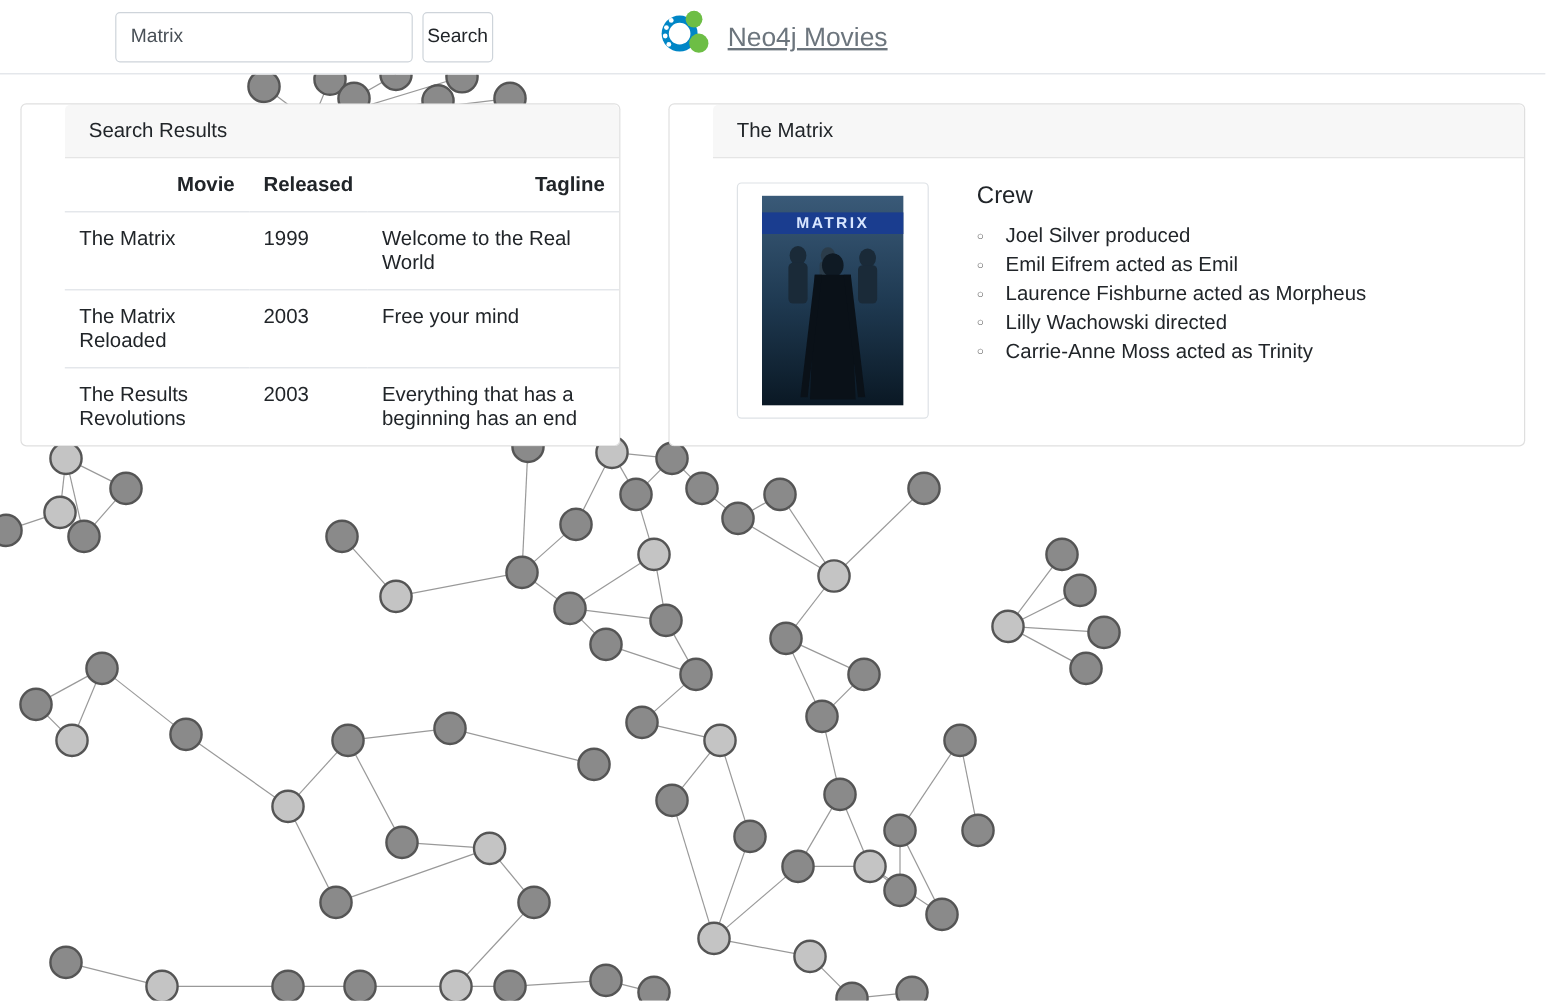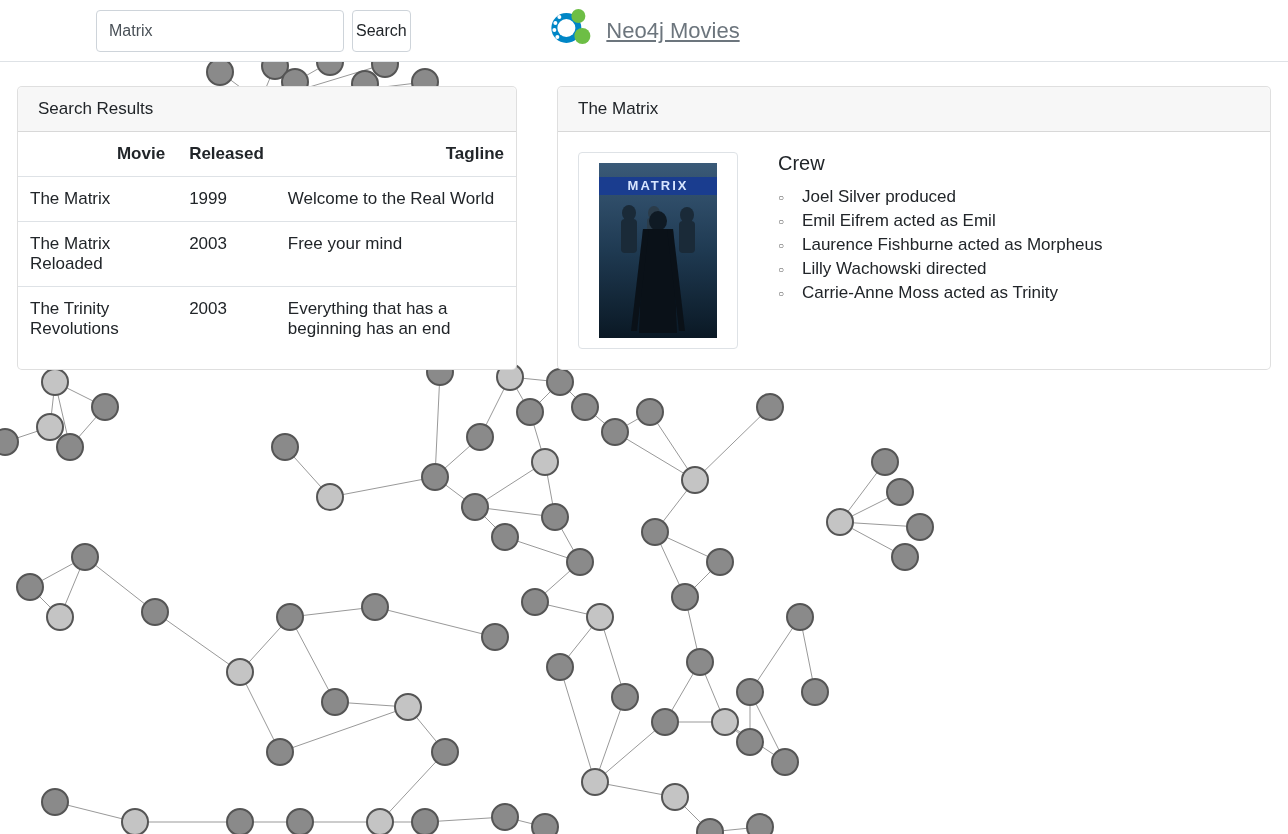--- a/index.html
+++ b/index.html
@@ -75,6 +75,7 @@
   background: #fff;
   border: 1px solid rgba(0,0,0,0.125);
   border-radius: 5px;
+  padding-left: 36px;
 }
 .panel-header {
   padding: 12px 20px;

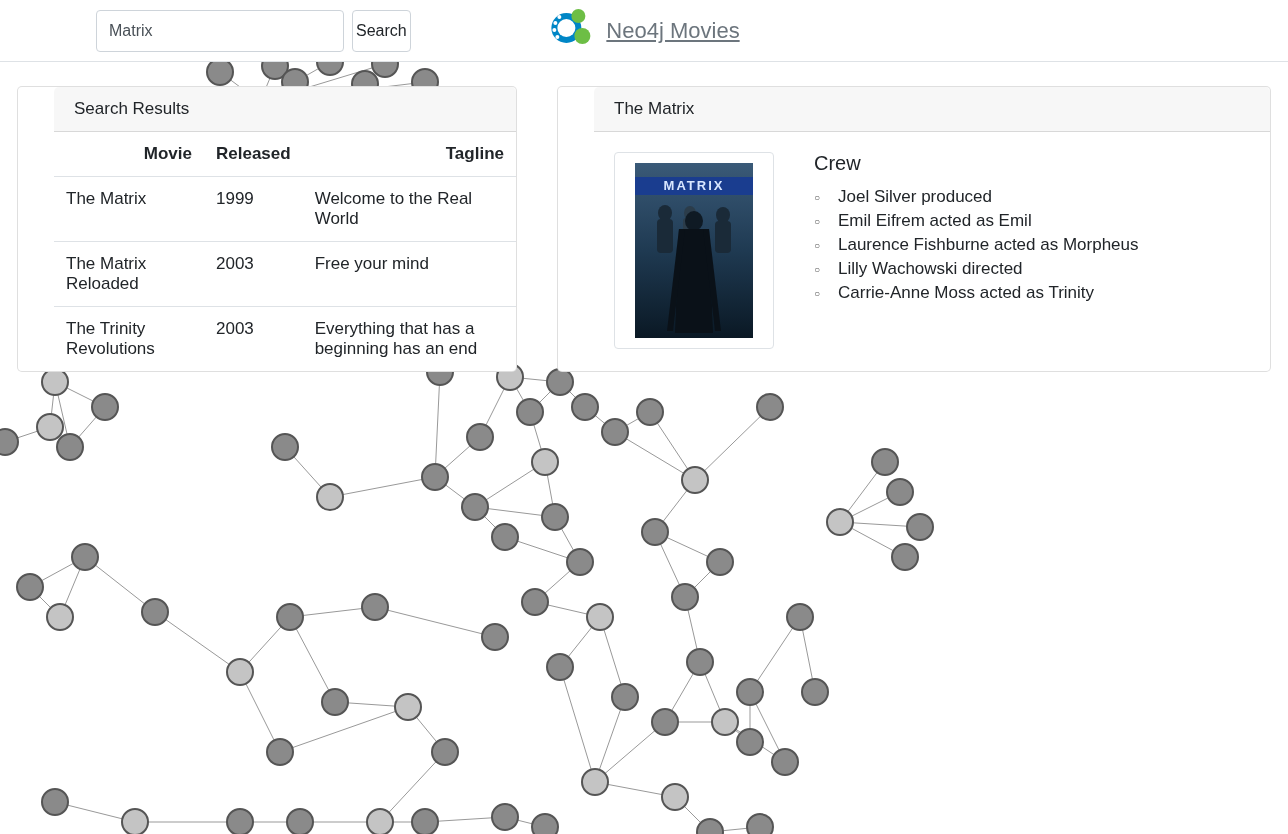--- a/index.html
+++ b/index.html
@@ -344,7 +344,7 @@
             <td>Free your mind</td>
           </tr>
           <tr>
-            <td>The Trinity Revolutions</td>
+            <td>The Results Revolutions</td>
             <td>2003</td>
             <td>Everything that has a beginning has an end</td>
           </tr>

